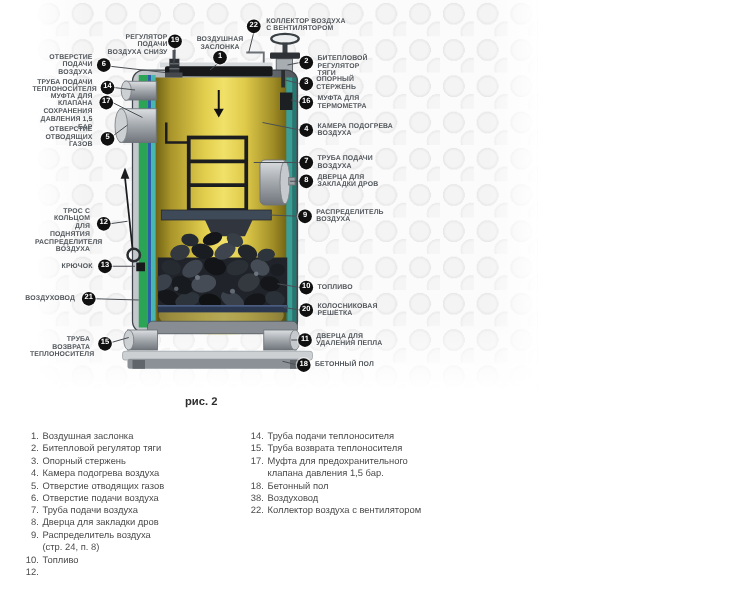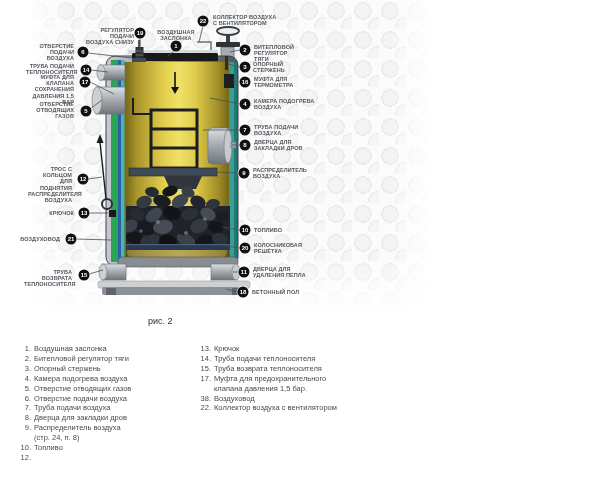--- a/index.html
+++ b/index.html
@@ -39,7 +39,7 @@
   .lbl.r{text-align:right}
   .lbl.c{text-align:center}
   .caption{
-    position:absolute;left:148px;top:316px;font-size:9px;font-weight:normal;
+    position:absolute;left:148px;top:316px;font-size:9px;font-weight:bold;
     color:#2e2e2e;
   }
   .legend{

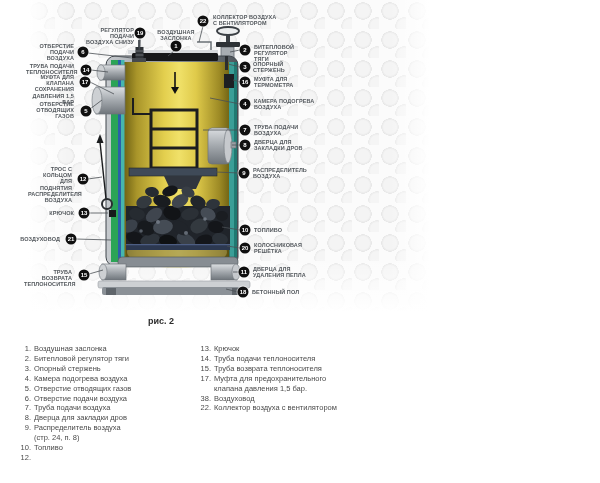--- a/index.html
+++ b/index.html
@@ -372,10 +372,6 @@
   </div>
   <div class="col right">
     <div class="li">
-        <span class="n">13.</span>
-        <span class="t">Крючок</span>
-      </div>
-    <div class="li">
         <span class="n">14.</span>
         <span class="t">Труба подачи теплоносителя</span>
       </div>

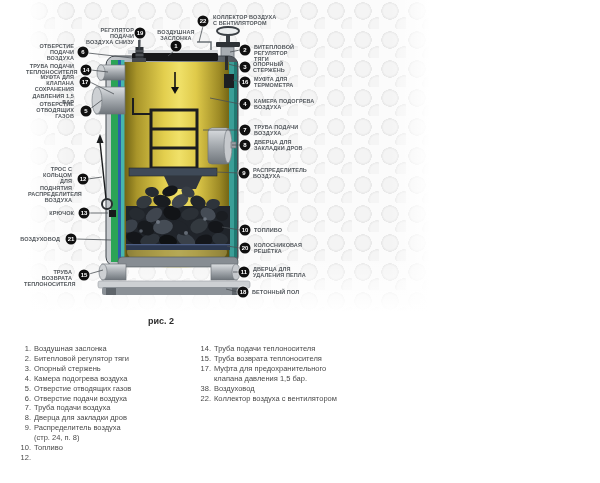--- a/index.html
+++ b/index.html
@@ -385,6 +385,10 @@
 клапана давления 1,5 бар.</span>
       </div>
     <div class="li">
+        <span class="n">18.</span>
+        <span class="t">Бетонный пол</span>
+      </div>
+    <div class="li">
         <span class="n">38.</span>
         <span class="t">Воздуховод</span>
       </div>

